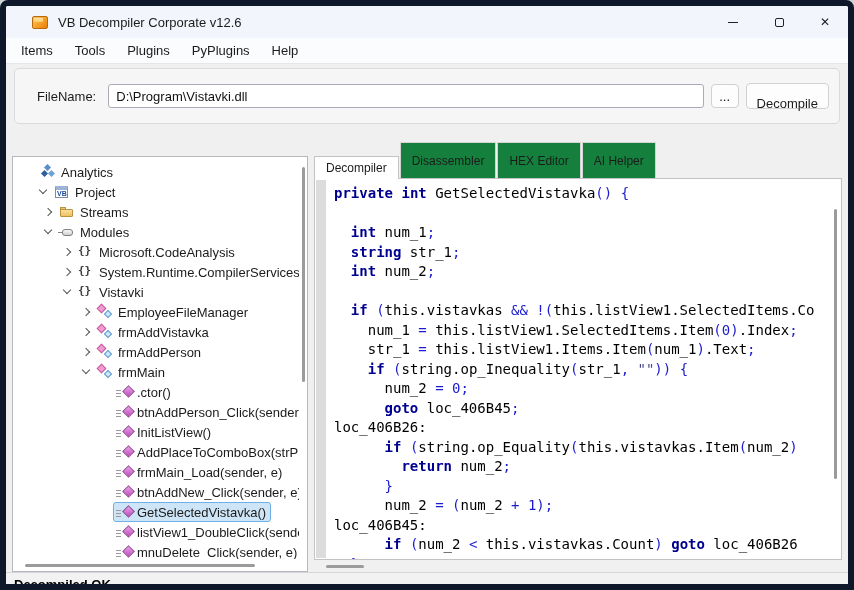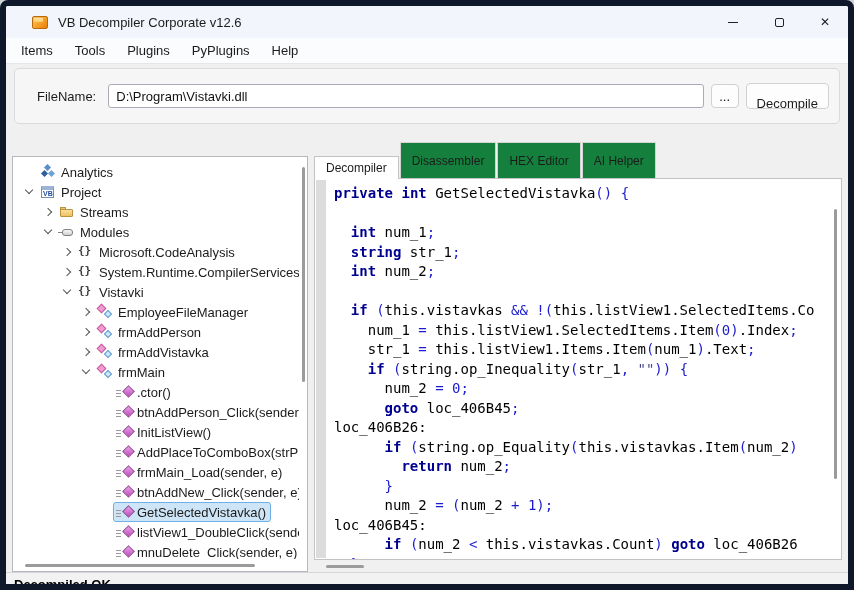--- a/index.html
+++ b/index.html
@@ -165,7 +165,7 @@
               <span class="tree-label">Analytics</span>
             </span>
           </div>
-          <div class="tree-row" style="padding-left: 8px;">
+          <div class="tree-row" style="padding-left: 1px; margin-left: 21px;">
             <span class="expander chev chev-open"></span>
             <span class="row-content">
               <span class="tree-icon">

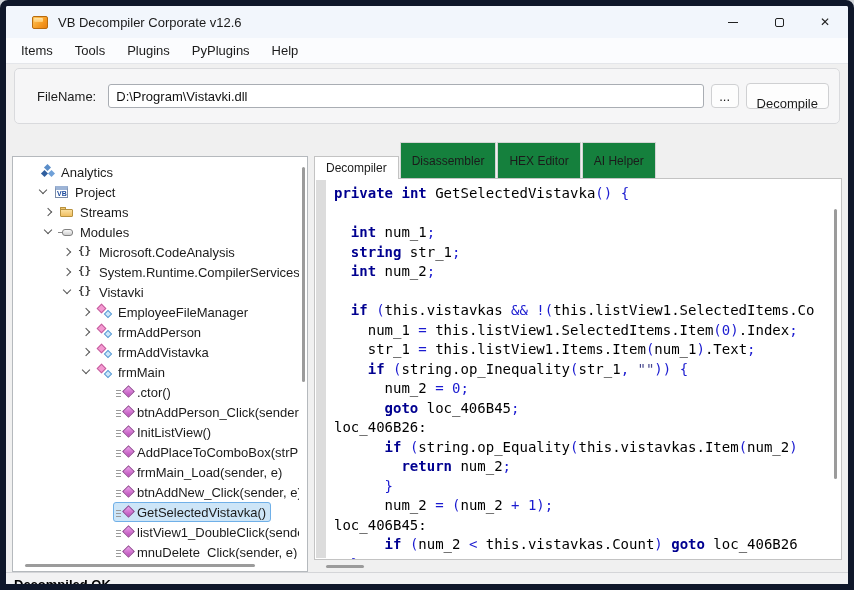--- a/index.html
+++ b/index.html
@@ -239,7 +239,7 @@
                 <span class="dia dia-pink"></span>
                 <span class="dia dia-blue"></span>
               </span>
-              <span class="tree-label">frmAddPerson</span>
+              <span class="tree-label">frmAddVistavka</span>
             </span>
           </div>
           <div class="tree-row" style="padding-left: 65px;">
@@ -249,7 +249,7 @@
                 <span class="dia dia-pink"></span>
                 <span class="dia dia-blue"></span>
               </span>
-              <span class="tree-label">frmAddVistavka</span>
+              <span class="tree-label">frmAddPerson</span>
             </span>
           </div>
           <div class="tree-row" style="padding-left: 65px;">

